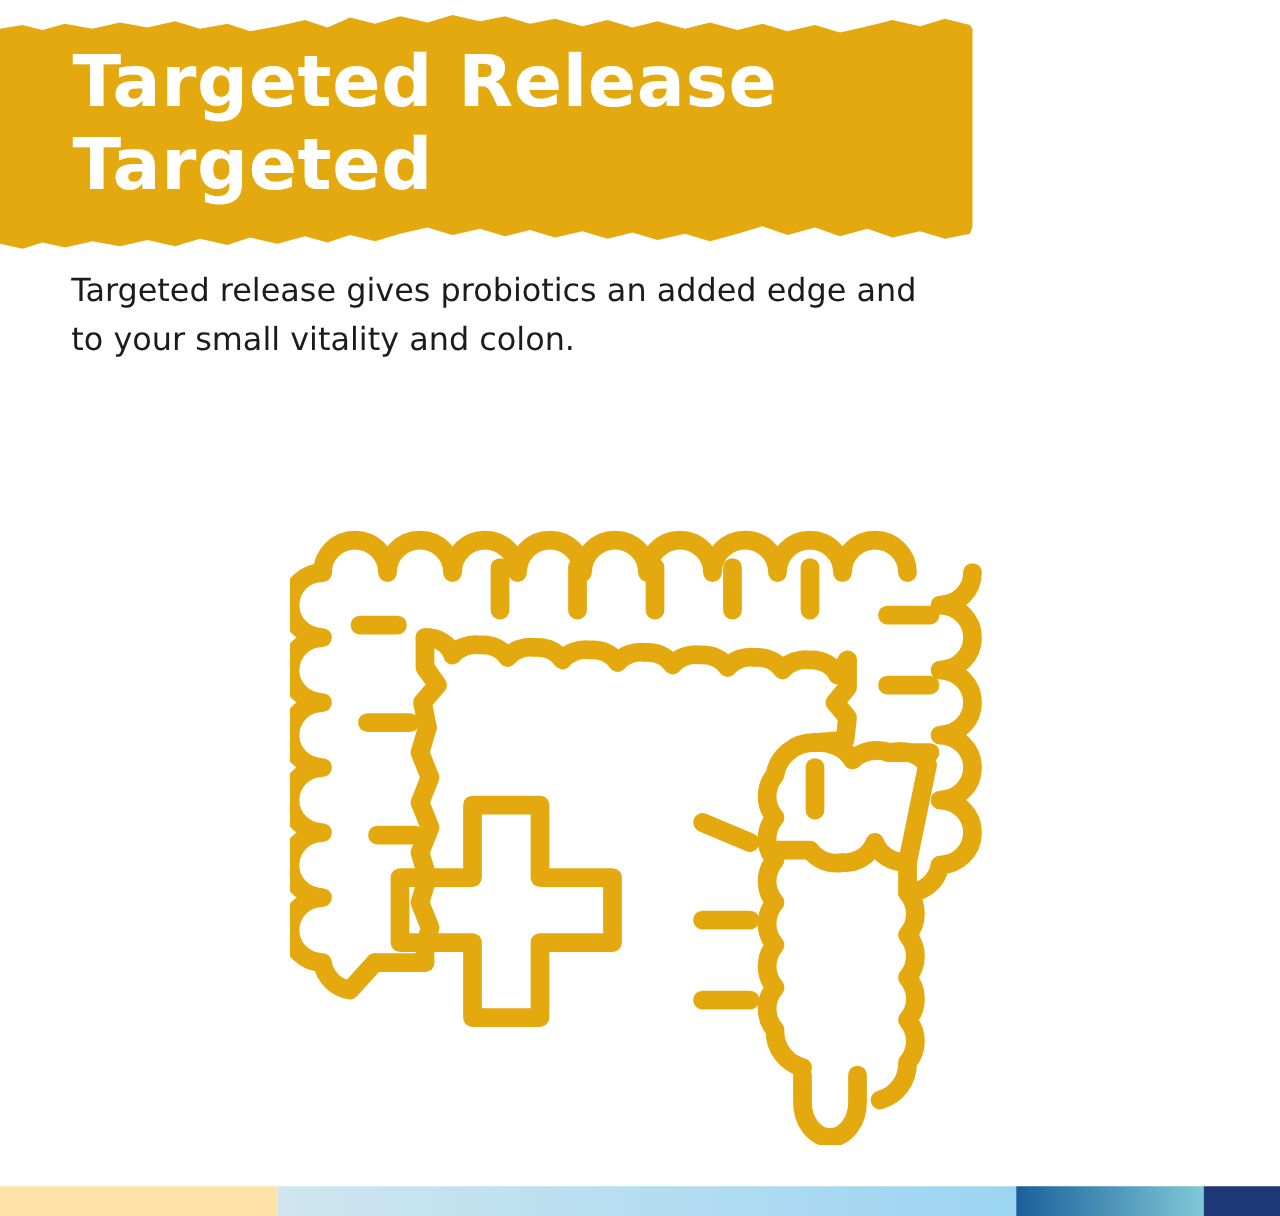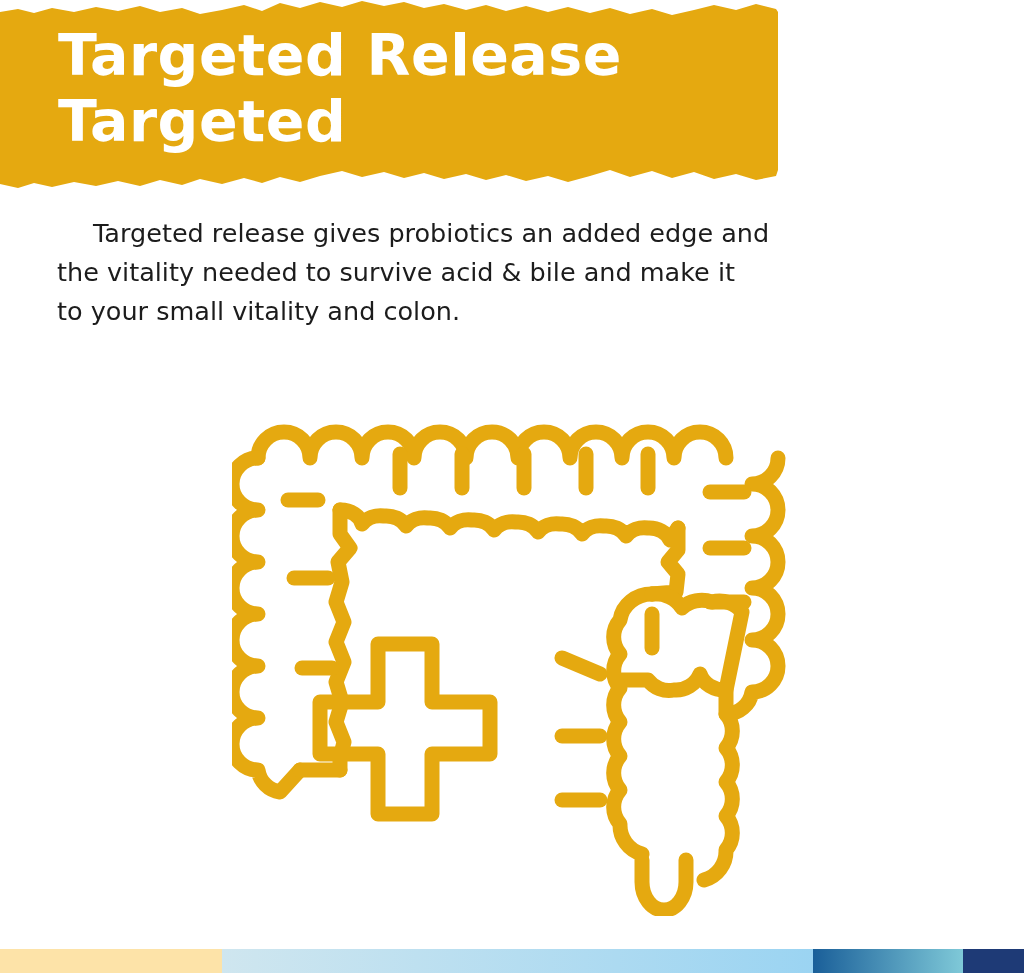--- a/index.html
+++ b/index.html
@@ -19,7 +19,7 @@
   #banner-wrap {
     position: absolute;
     left: 0;
-    top: 0;
+    top: 11px;
     width: 800px;
     height: 196px;
   }

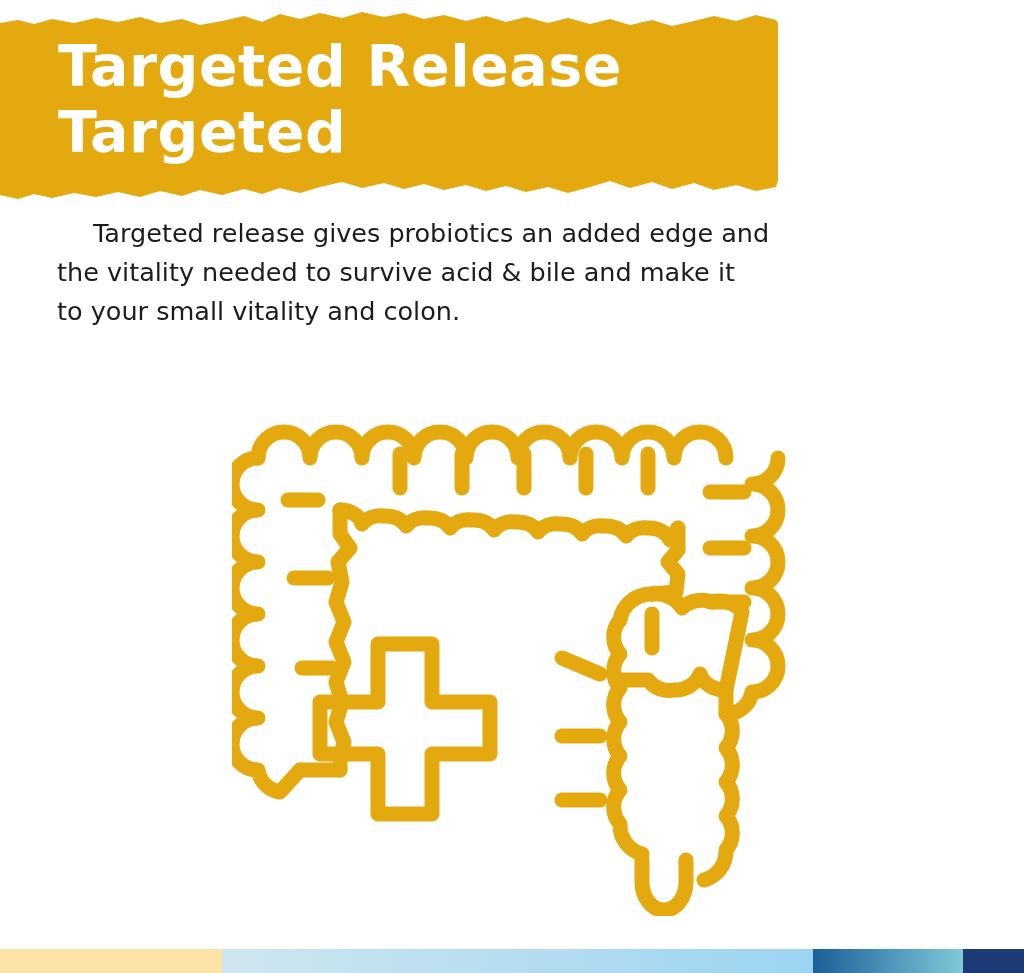--- a/index.html
+++ b/index.html
@@ -116,7 +116,7 @@
 </div>
 
 <div id="body-copy">
-  <div class="body-line" style="color: rgb(28, 28, 28); margin-left: 36px;">Targeted release gives probiotics an added edge and</div>
+  <div class="body-line" style="color: rgb(28, 28, 28);">Targeted release gives probiotics an added edge and</div>
   <div class="body-line" style="color: rgb(28, 28, 28);">the vitality needed to survive acid &amp; bile and make it</div>
   <div class="body-line" style="color: rgb(28, 28, 28);">to your small vitality and colon.</div>
 </div>

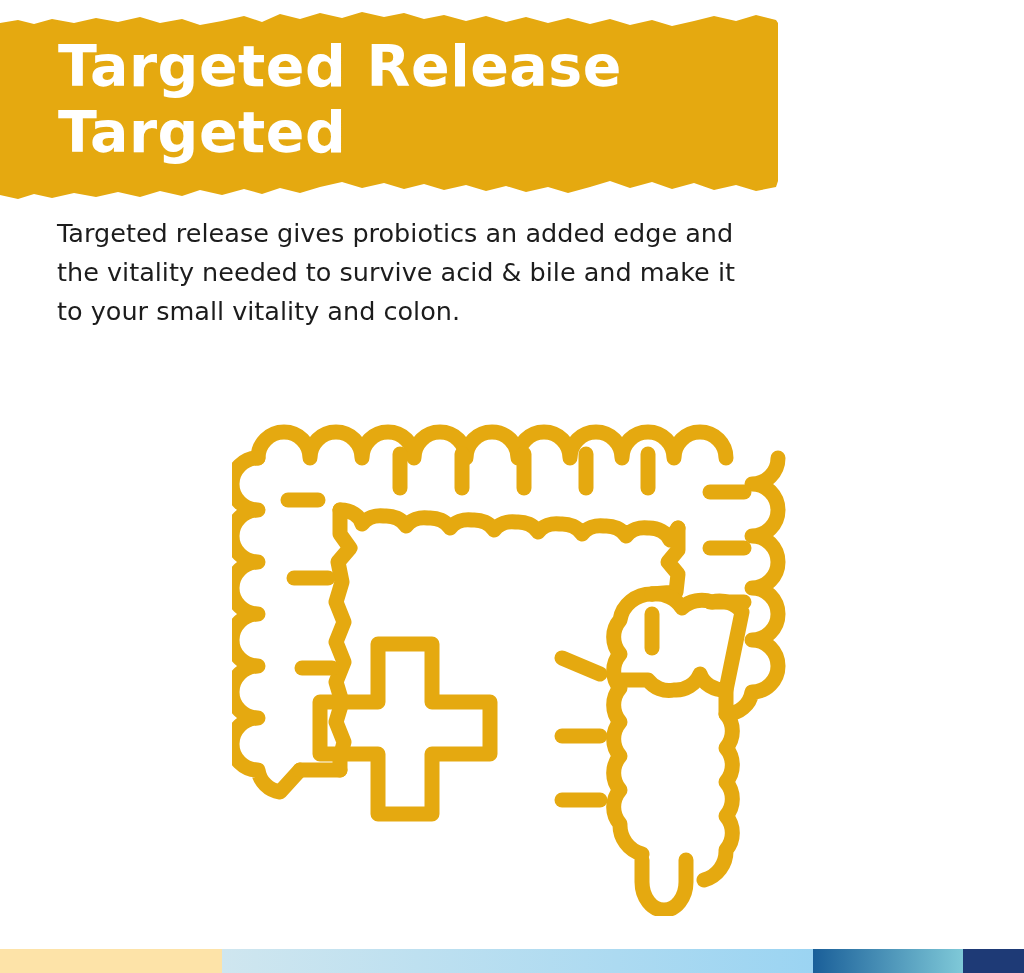--- a/index.html
+++ b/index.html
@@ -117,7 +117,6 @@
 
 <div id="body-copy">
   <div class="body-line" style="color: rgb(28, 28, 28);">Targeted release gives probiotics an added edge and</div>
-  <div class="body-line" style="color: rgb(28, 28, 28);">the vitality needed to survive acid &amp; bile and make it</div>
   <div class="body-line" style="color: rgb(28, 28, 28);">to your small vitality and colon.</div>
 </div>
 

